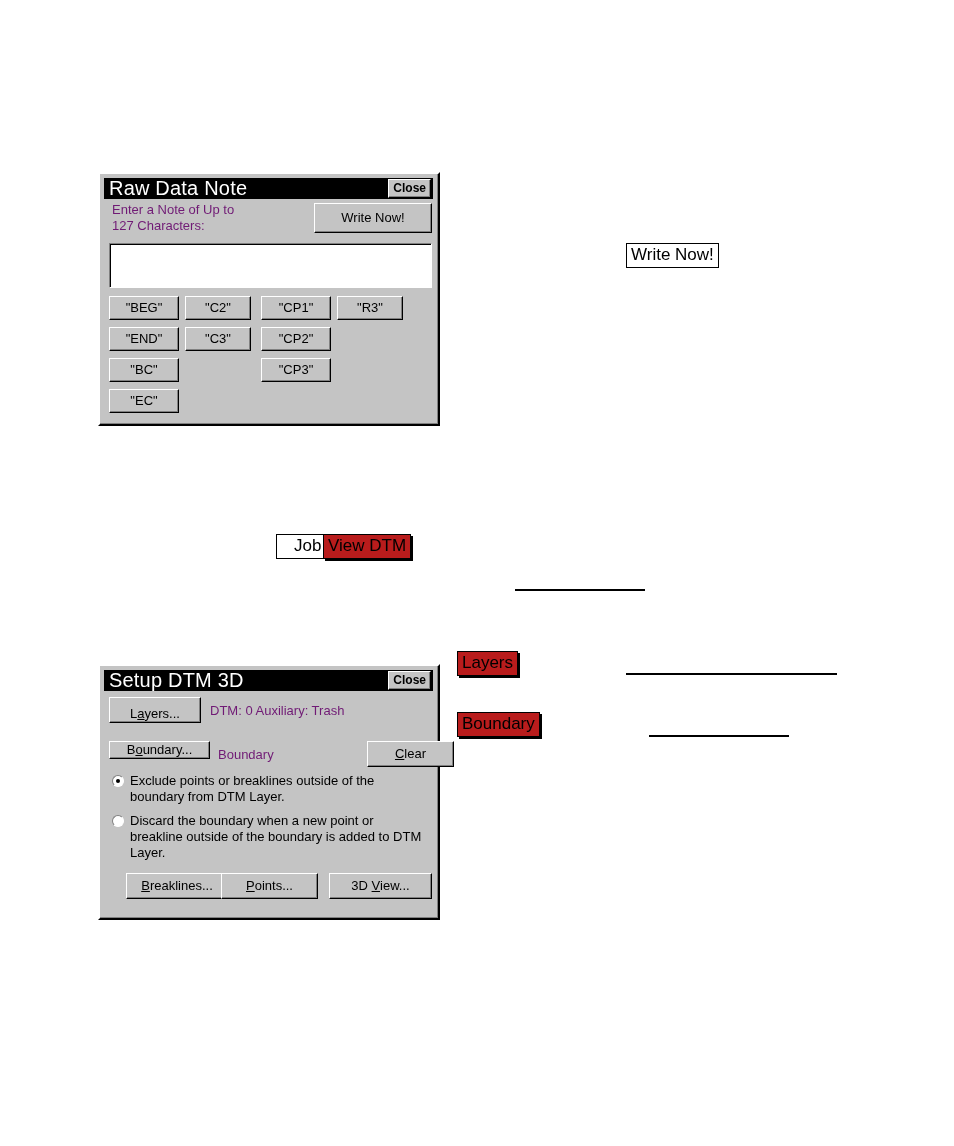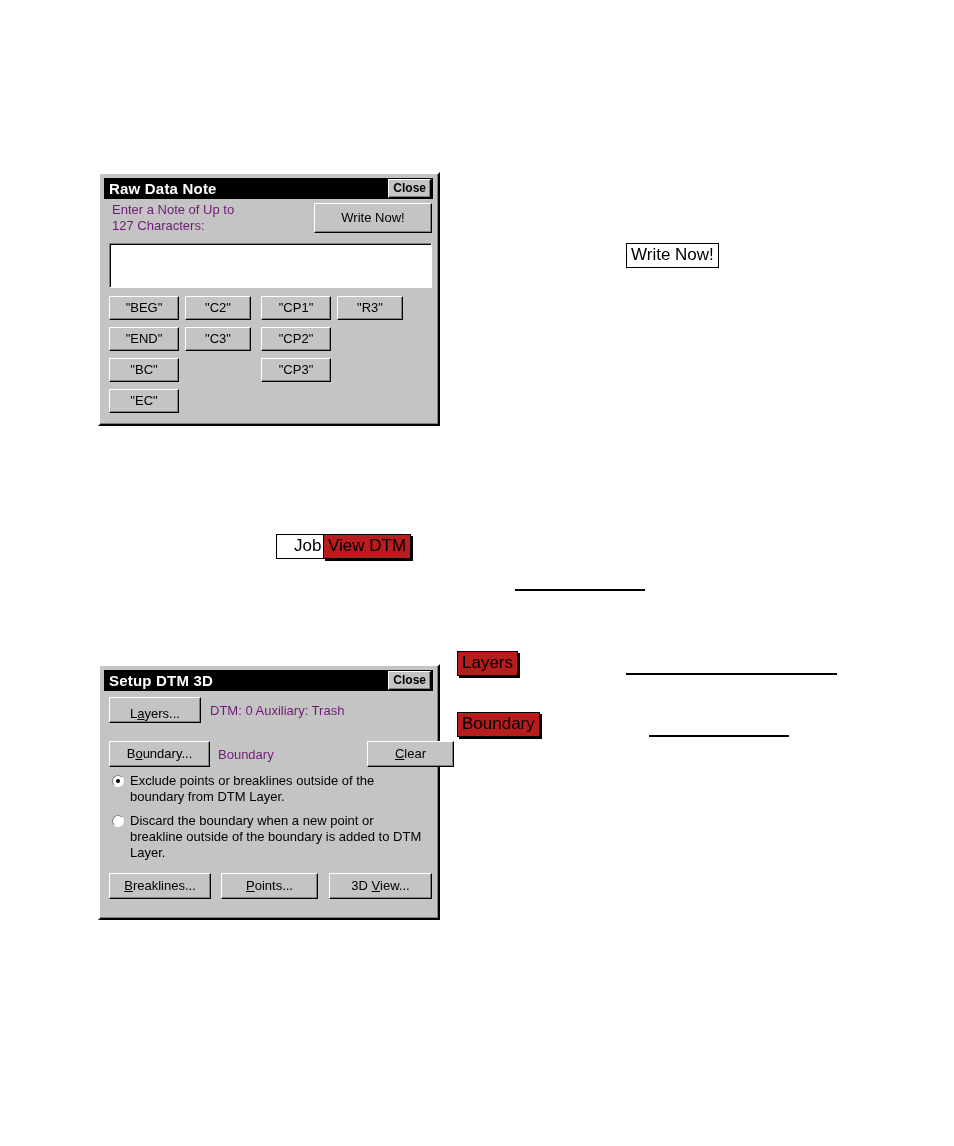--- a/index.html
+++ b/index.html
@@ -46,8 +46,8 @@
     box-sizing: border-box;
   }
   .titlebar-text {
-    font-size: 15px;
-    font-weight: bold;
+    font-size: 20px;
+    font-weight: normal;
     letter-spacing: 0.2px;
     line-height: 21px;
     white-space: nowrap;

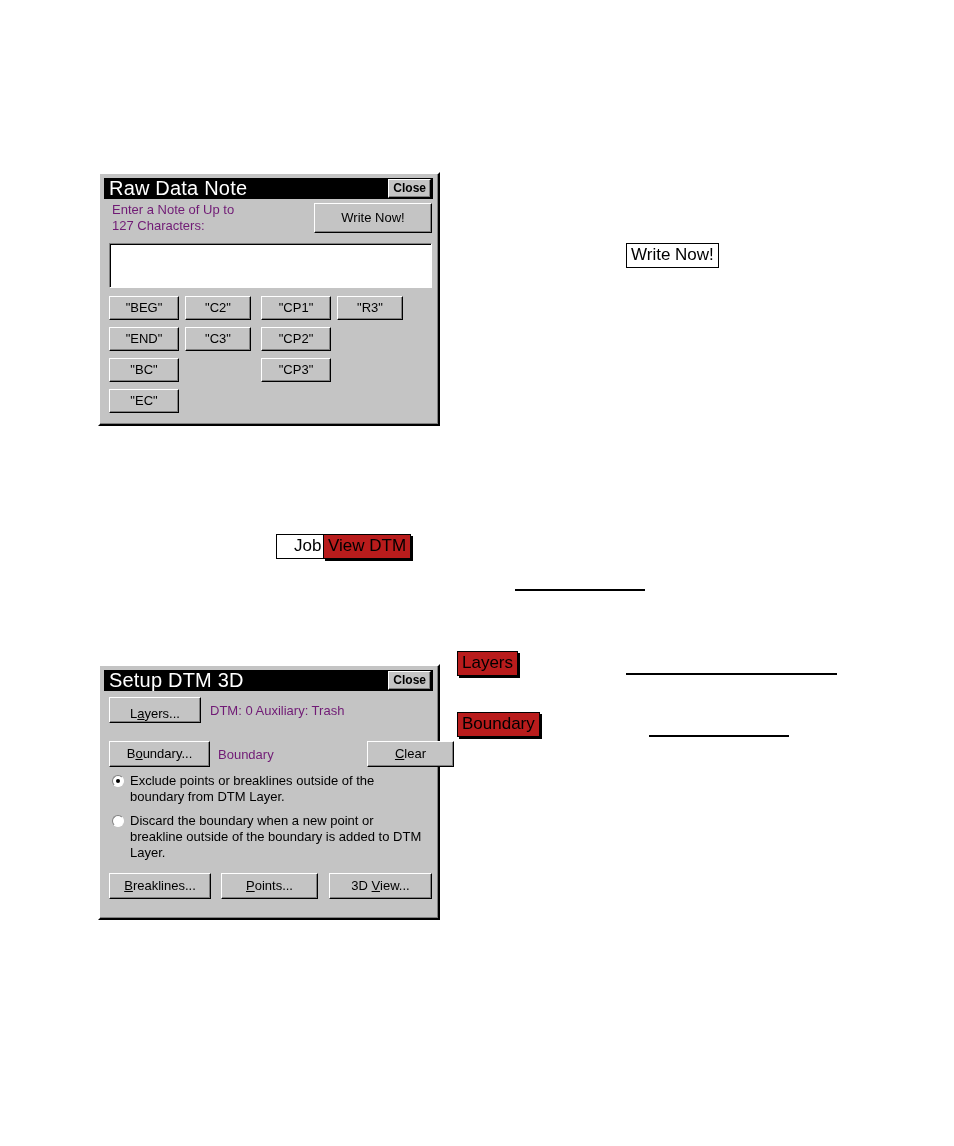--- a/index.html
+++ b/index.html
@@ -241,7 +241,7 @@
     </div>
     <div class="static-text" style="position:absolute; left:110px; top:37px;">DTM: 0 Auxiliary: Trash</div>
 
-    <div class="btn" style="position:absolute; left:9px; top:75px; width:101px; height:26px;">
+    <div class="btn" style="position:absolute; left:9px; top:75px; width:101px; height:18px;">
       <span>
         <span>B</span><u>o</u><span>undary...</span>
       </span>

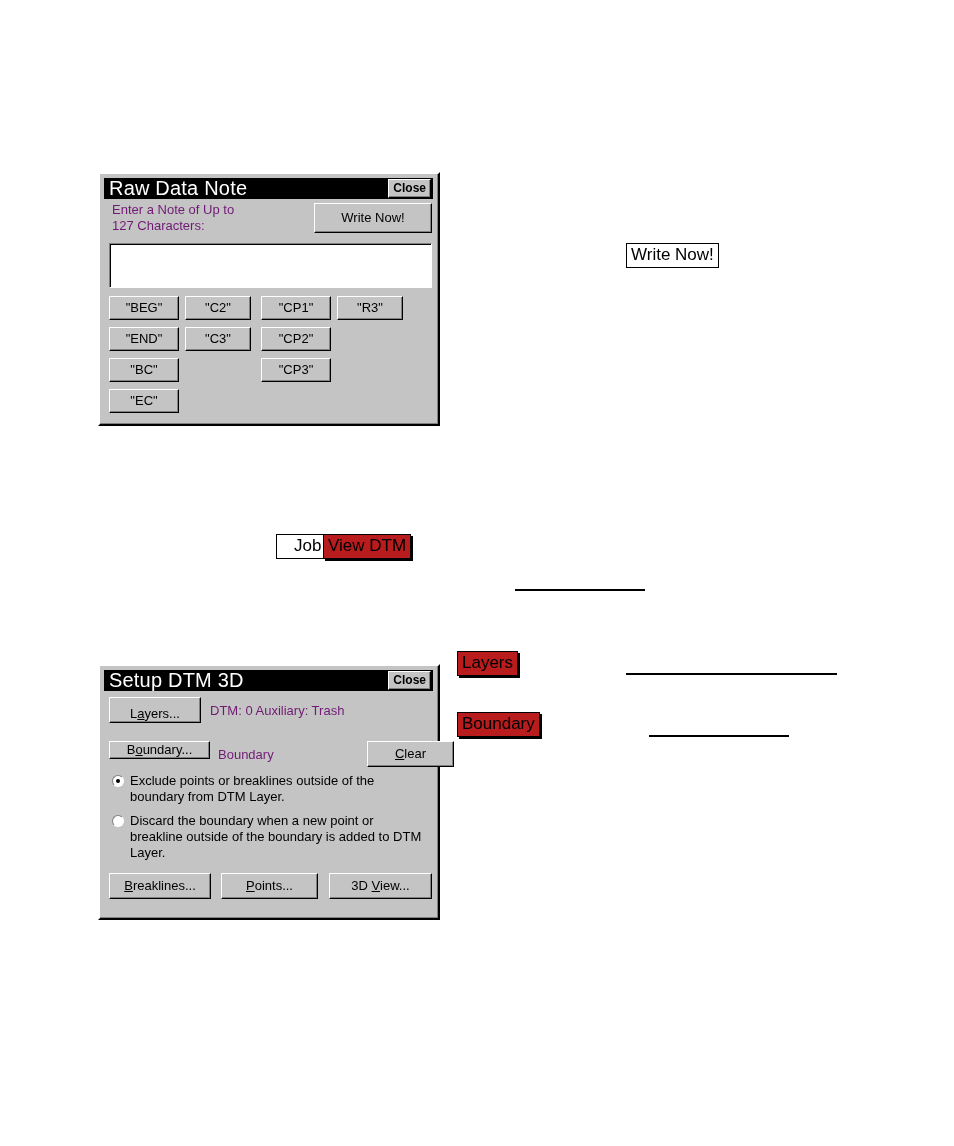--- a/index.html
+++ b/index.html
@@ -265,7 +265,7 @@
         </div>
       </div>
 
-    <div class="btn" style="position:absolute; left:9px; top:207px; width:102px; height:26px;">
+    <div class="btn" style="position:absolute; left:26px; top:207px; width:102px; height:26px;">
       <span>
         <span></span><u>B</u><span>reaklines...</span>
       </span>

